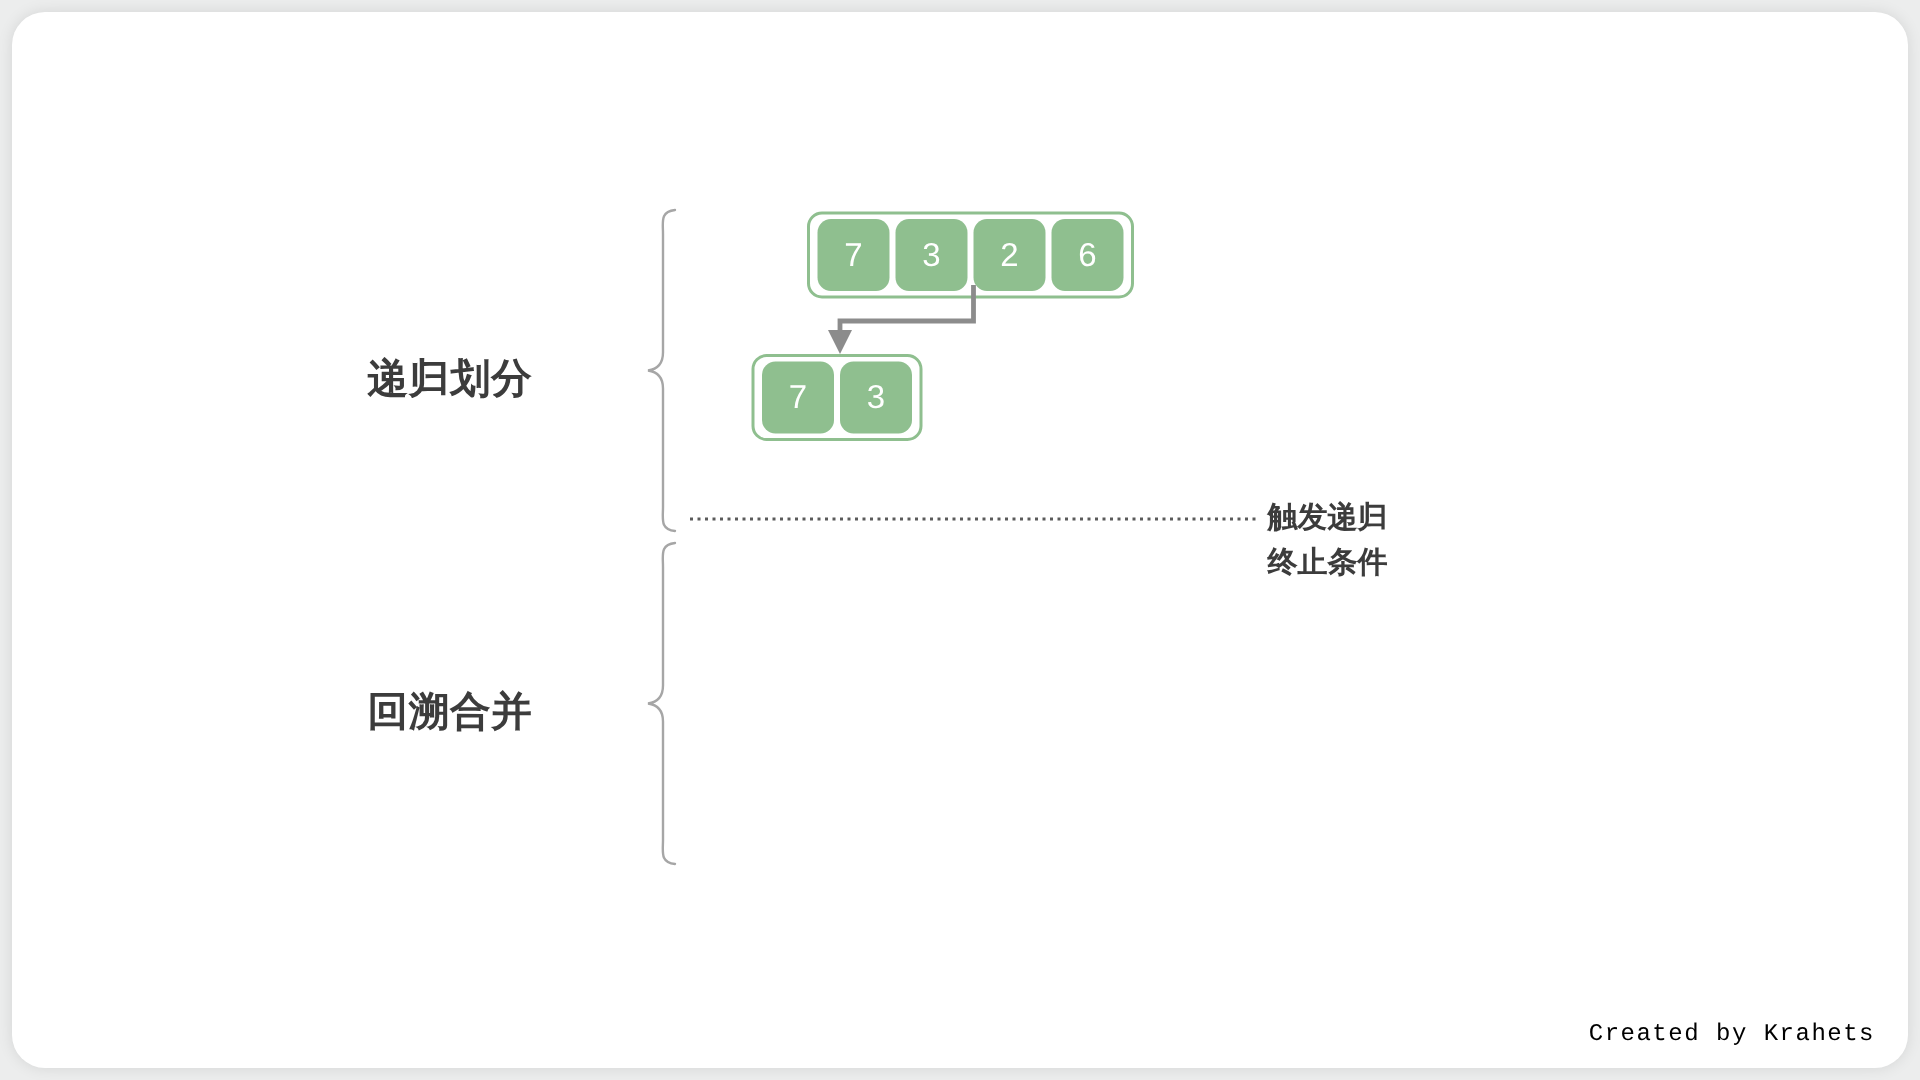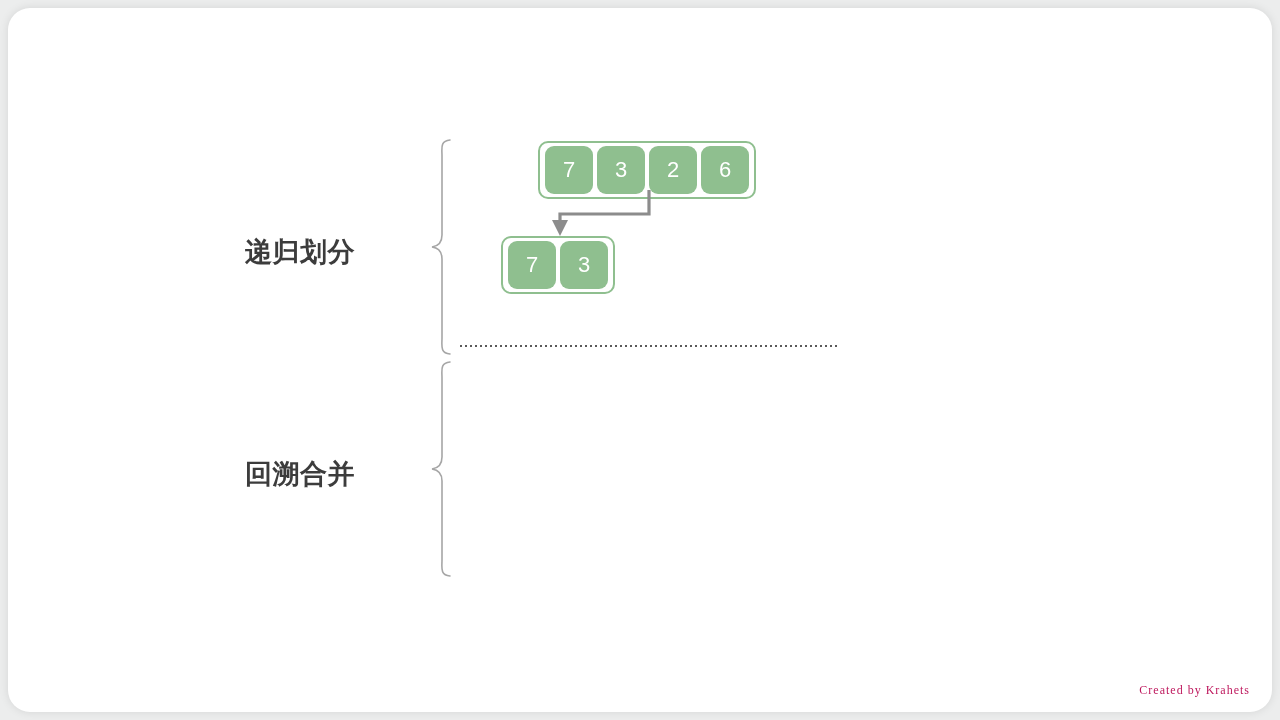--- a/index.html
+++ b/index.html
@@ -173,6 +173,10 @@
     <line x1="0" y1="2" x2="378" y2="2" stroke="#5a5a5a" stroke-width="2" stroke-linecap="butt" stroke-dasharray="2 3"></line>
   </svg>
 
+  <div id="terminate-note">
+    <div>触发递归</div>
+    <div>终止条件</div>
+  </div>
 
   <div id="watermark">Created by Krahets</div>
 </div>

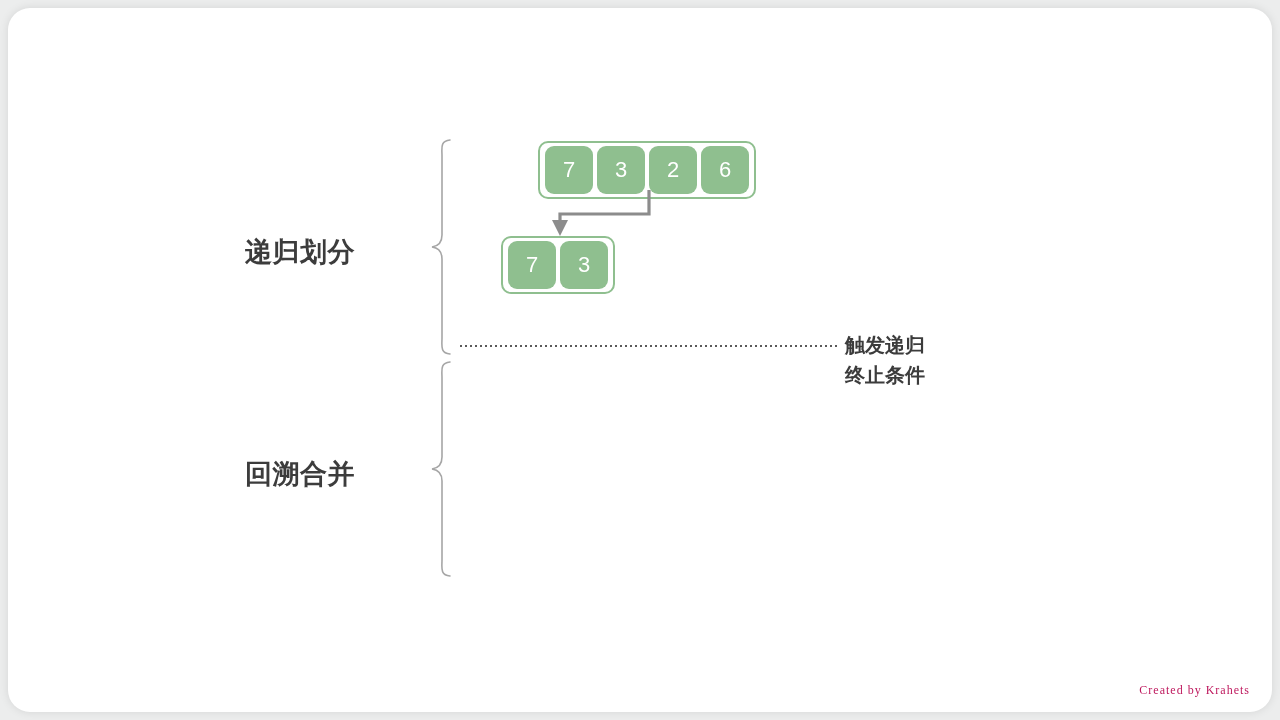--- a/index.html
+++ b/index.html
@@ -115,10 +115,10 @@
     position: absolute;
     right: 30px;
     bottom: 22px;
-    font-family: Liberation Serif, serif;
-    font-size: 12px;
+    font-family: Liberation Mono, monospace;
+    font-size: 16px;
     letter-spacing: 1px;
-    color: #be185d;
+    color: #000000;
     white-space: nowrap;
   }
 </style>

